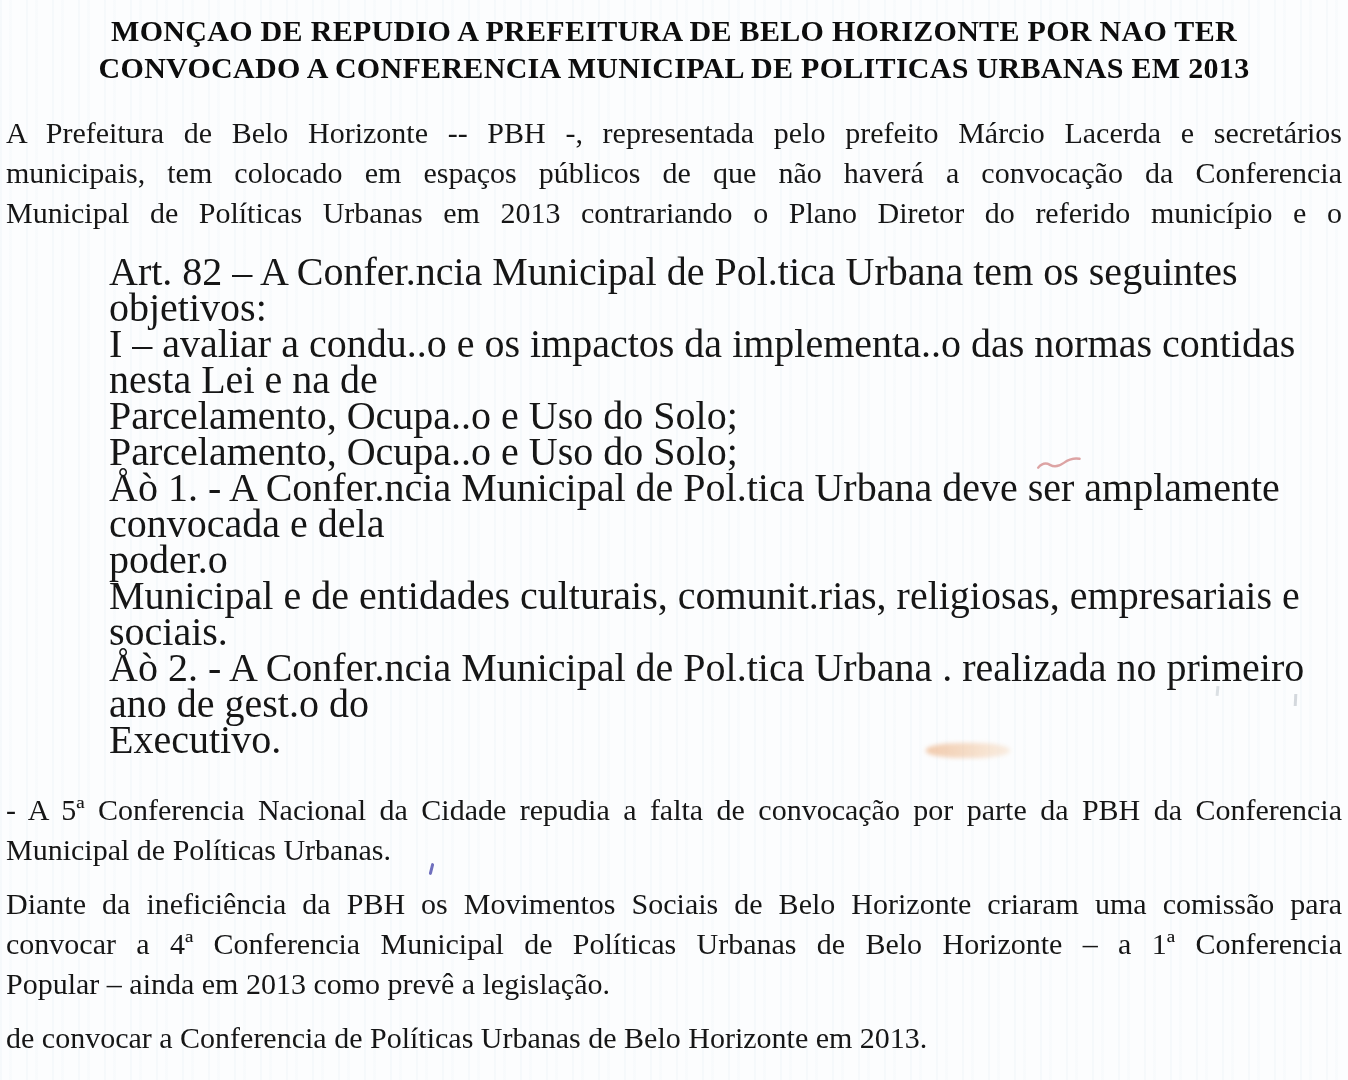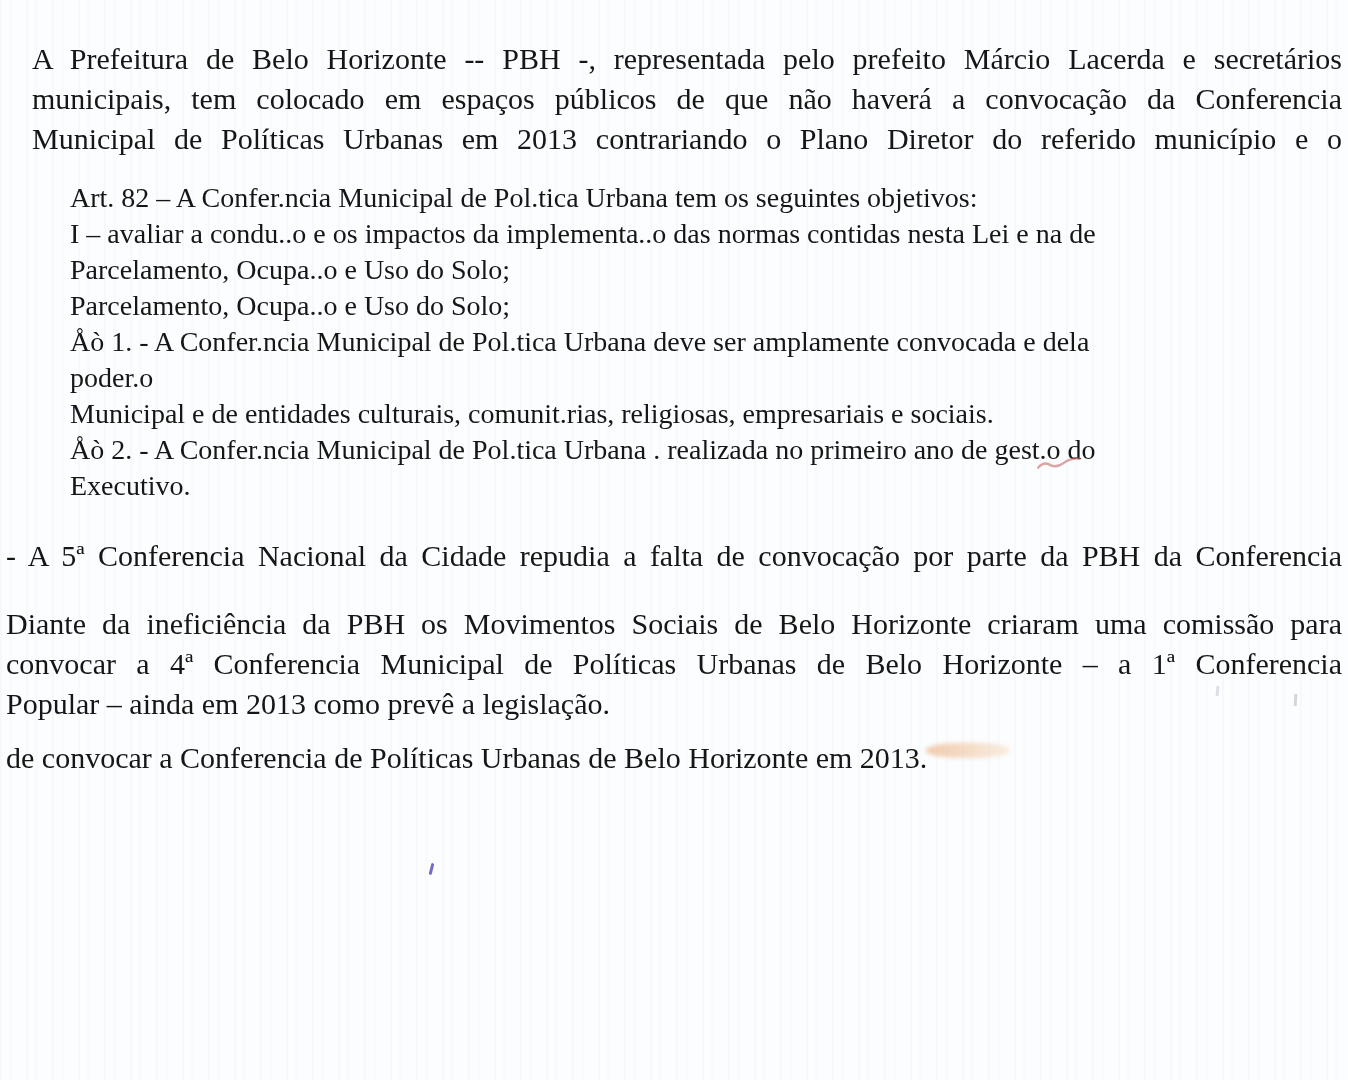--- a/index.html
+++ b/index.html
@@ -66,6 +66,10 @@
 
 <div class="page">
 
+  <h1 class="title">
+    <span class="title-line">MONÇAO DE REPUDIO A PREFEITURA DE BELO HORIZONTE POR NAO TER</span>
+    <span class="title-line">CONVOCADO A CONFERENCIA MUNICIPAL DE POLITICAS URBANAS EM 2013</span>
+  </h1>
 
   <div class="para p1">
     <div class="jline">A Prefeitura de Belo Horizonte -- PBH -, representada pelo prefeito Márcio Lacerda e secretários</div>

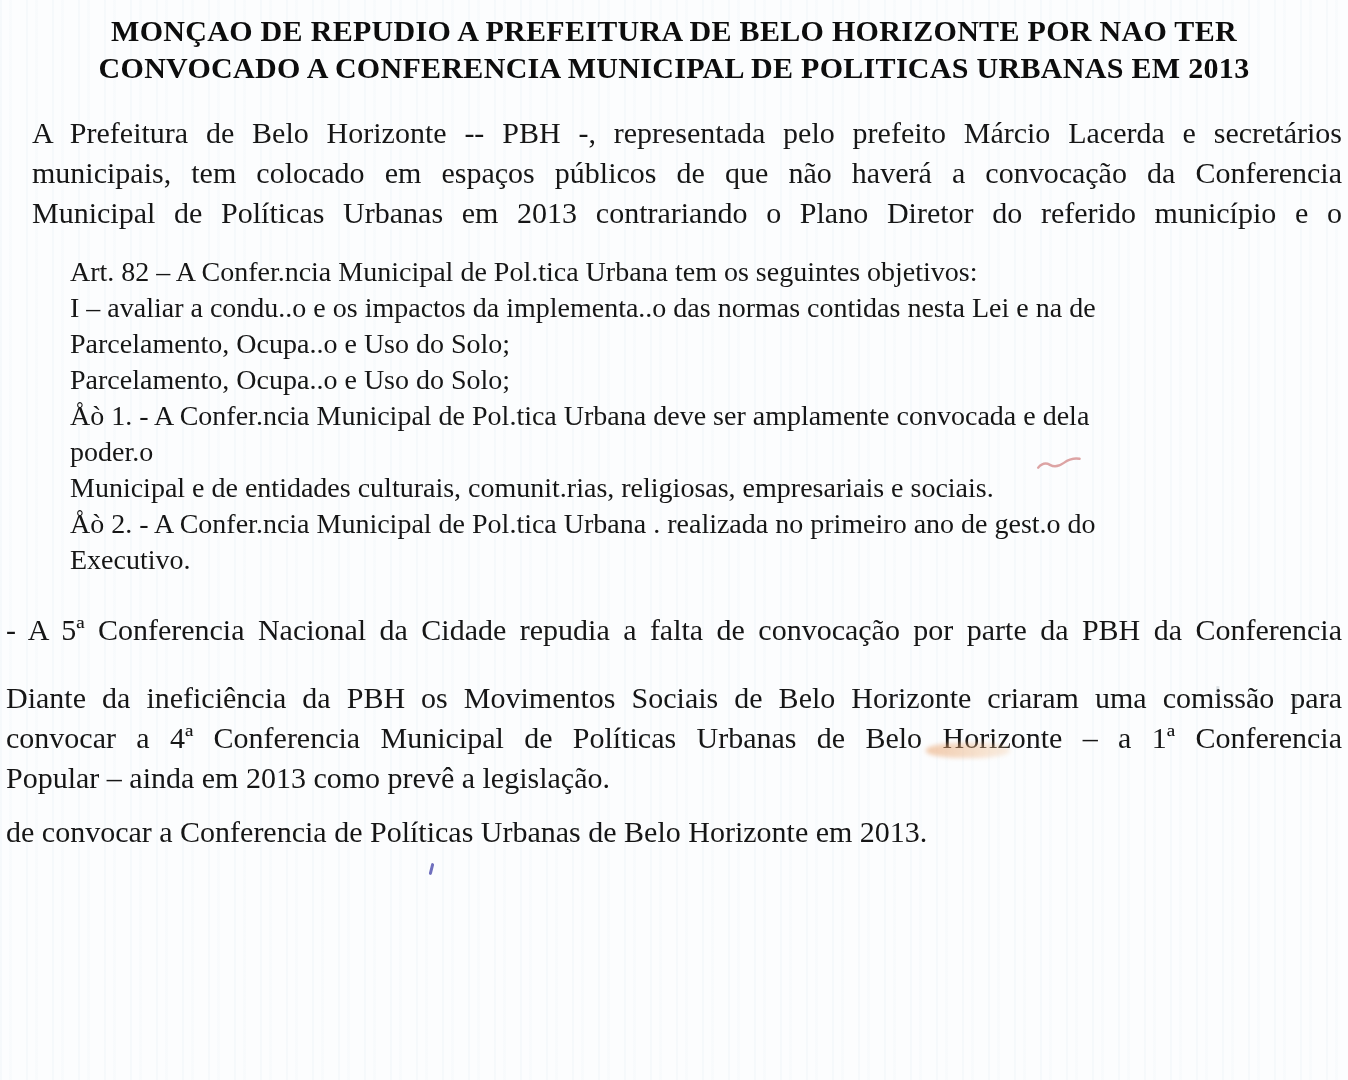--- a/index.html
+++ b/index.html
@@ -34,7 +34,7 @@
   .jline { text-align: justify; text-align-last: justify; }
   .lline { text-align: left; }
 
-  .p1 { margin-top: 27px; margin-left: 26px; }
+  .p1 { margin-top: 27px; }
   .quote { margin-left: 64px; font-size: 28px; line-height: 36px; margin-top: 21px; }
   .p2 { margin-top: 32px; }
   .p3 { margin-top: 28px; }

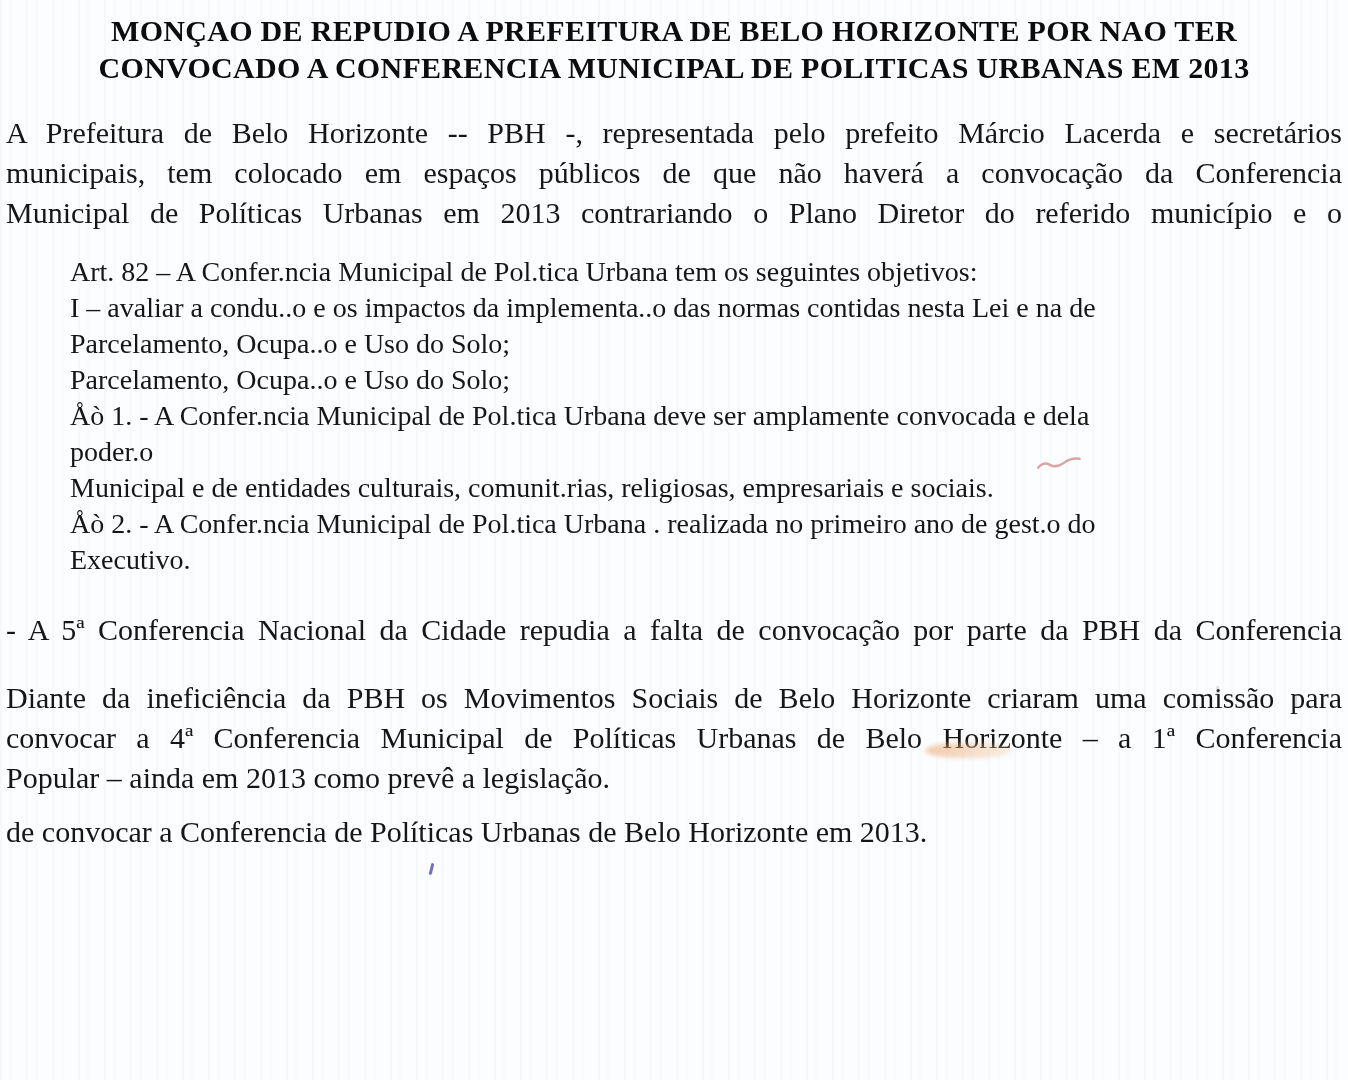--- a/index.html
+++ b/index.html
@@ -35,7 +35,7 @@
   .lline { text-align: left; }
 
   .p1 { margin-top: 27px; }
-  .quote { margin-left: 64px; font-size: 28px; line-height: 36px; margin-top: 21px; }
+  .quote { margin-left: 103px; font-size: 40px; line-height: 36px; margin-top: 21px; }
   .p2 { margin-top: 32px; }
   .p3 { margin-top: 28px; }
   .p4 { margin-top: 14px; }

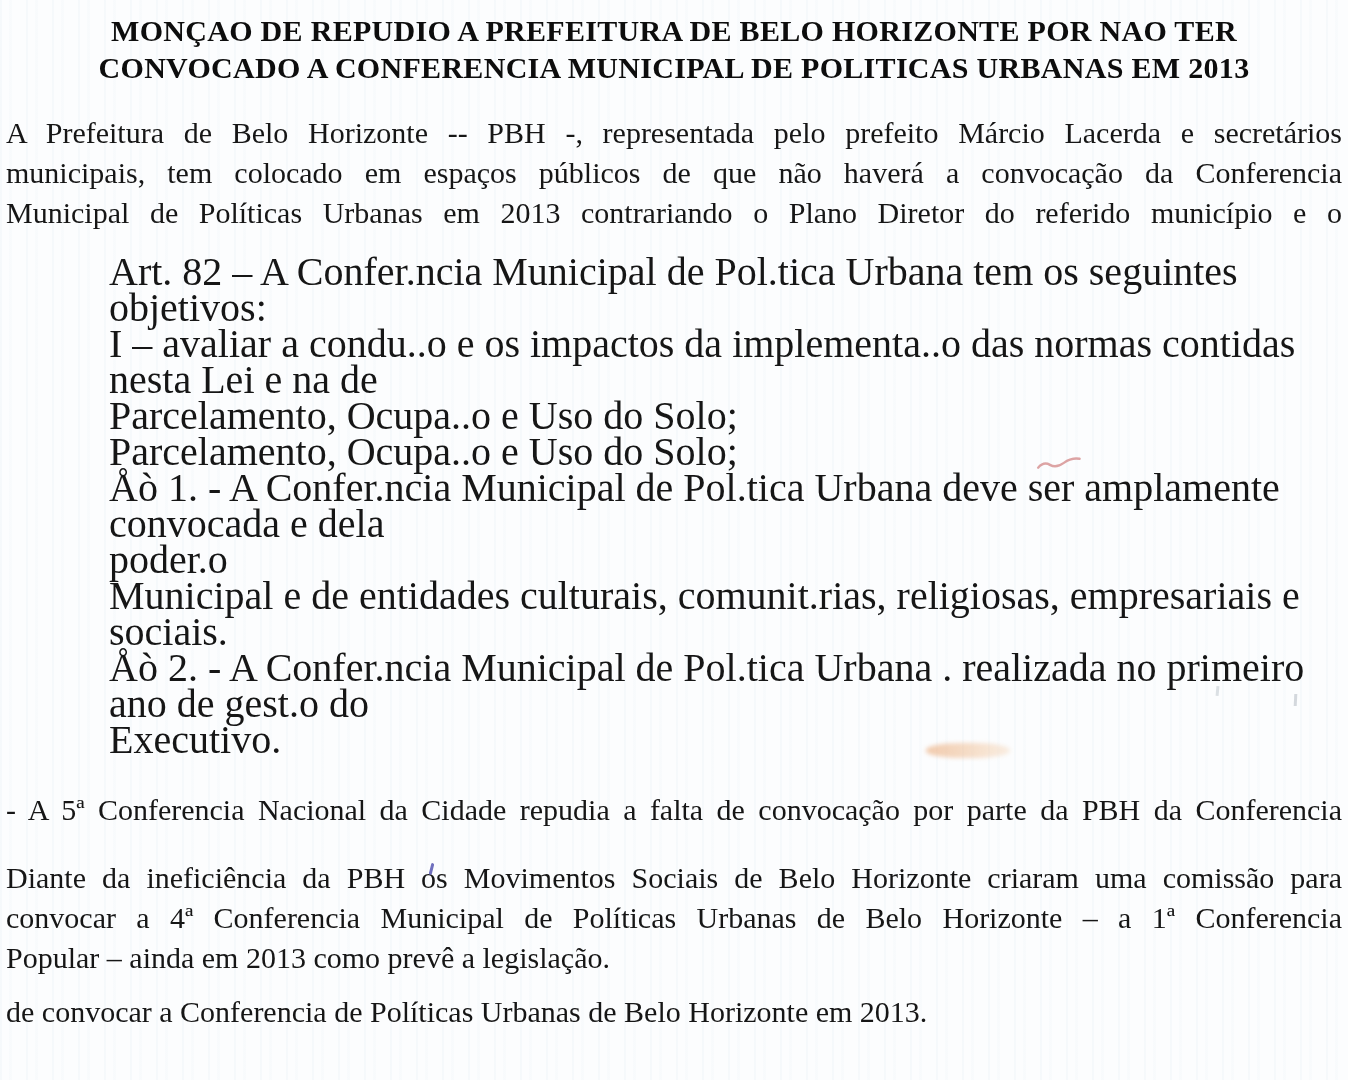--- a/index.html
+++ b/index.html
@@ -91,6 +91,7 @@
 
   <div class="para p2">
     <div class="jline">- A 5ª Conferencia Nacional da Cidade repudia a falta de convocação por parte da PBH da Conferencia</div>
+    <div class="lline">Municipal de Políticas Urbanas.</div>
   </div>
 
   <div class="para p3">

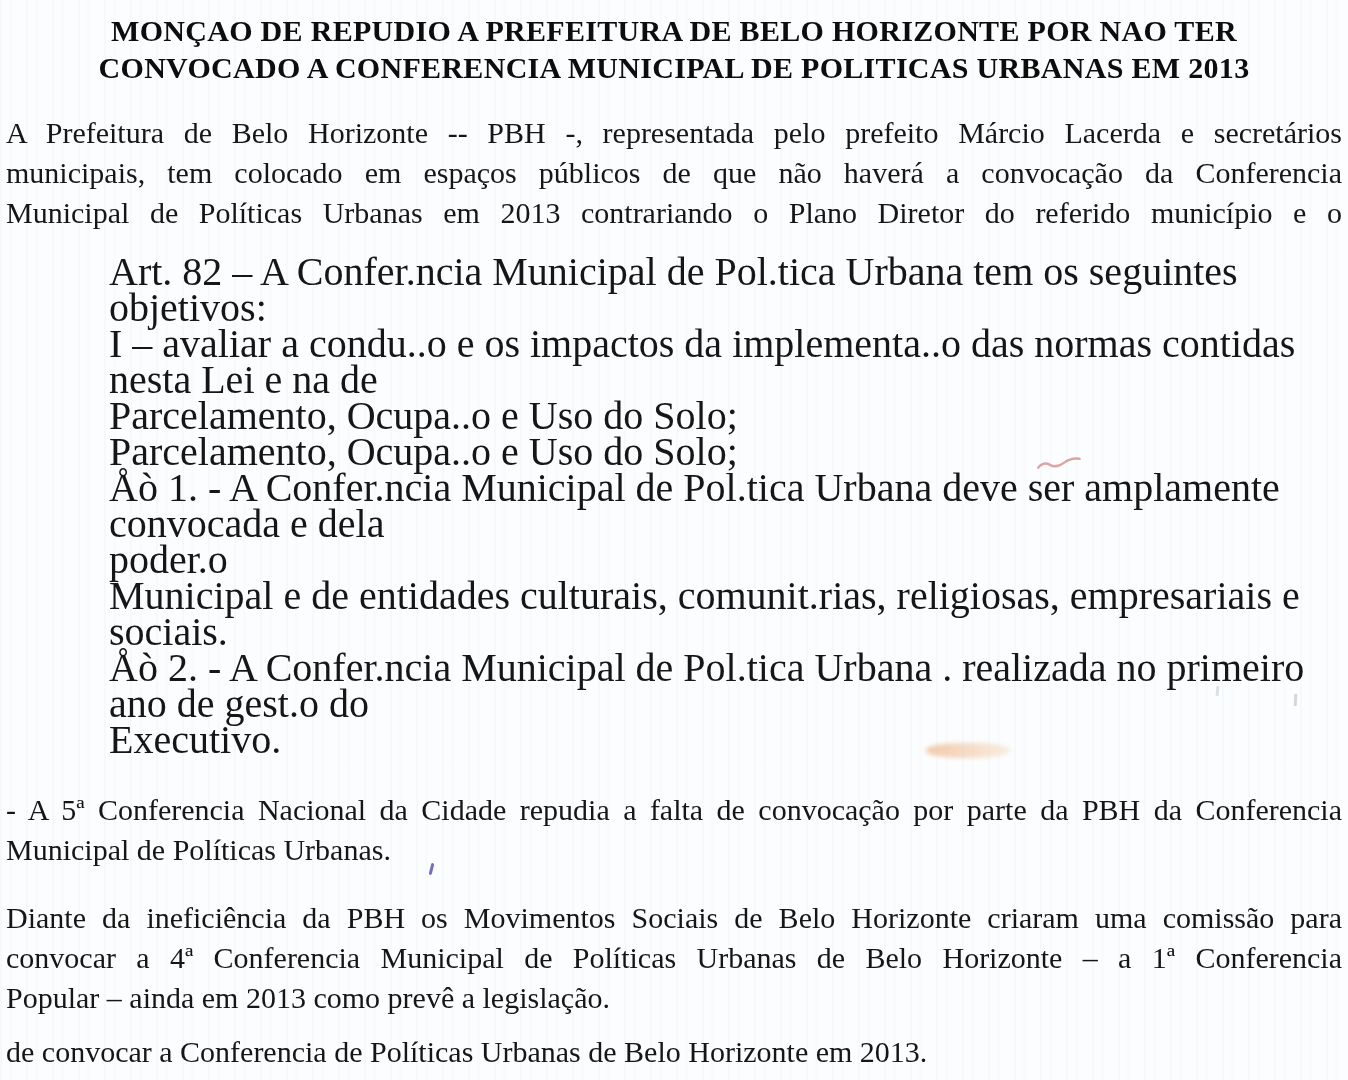--- a/index.html
+++ b/index.html
@@ -37,7 +37,7 @@
   .p1 { margin-top: 27px; }
   .quote { margin-left: 103px; font-size: 40px; line-height: 36px; margin-top: 21px; }
   .p2 { margin-top: 32px; }
-  .p3 { margin-top: 28px; }
+  .p3 { margin-top: 14px; }
   .p4 { margin-top: 14px; }
 
   .artifact { position: absolute; pointer-events: none; }

